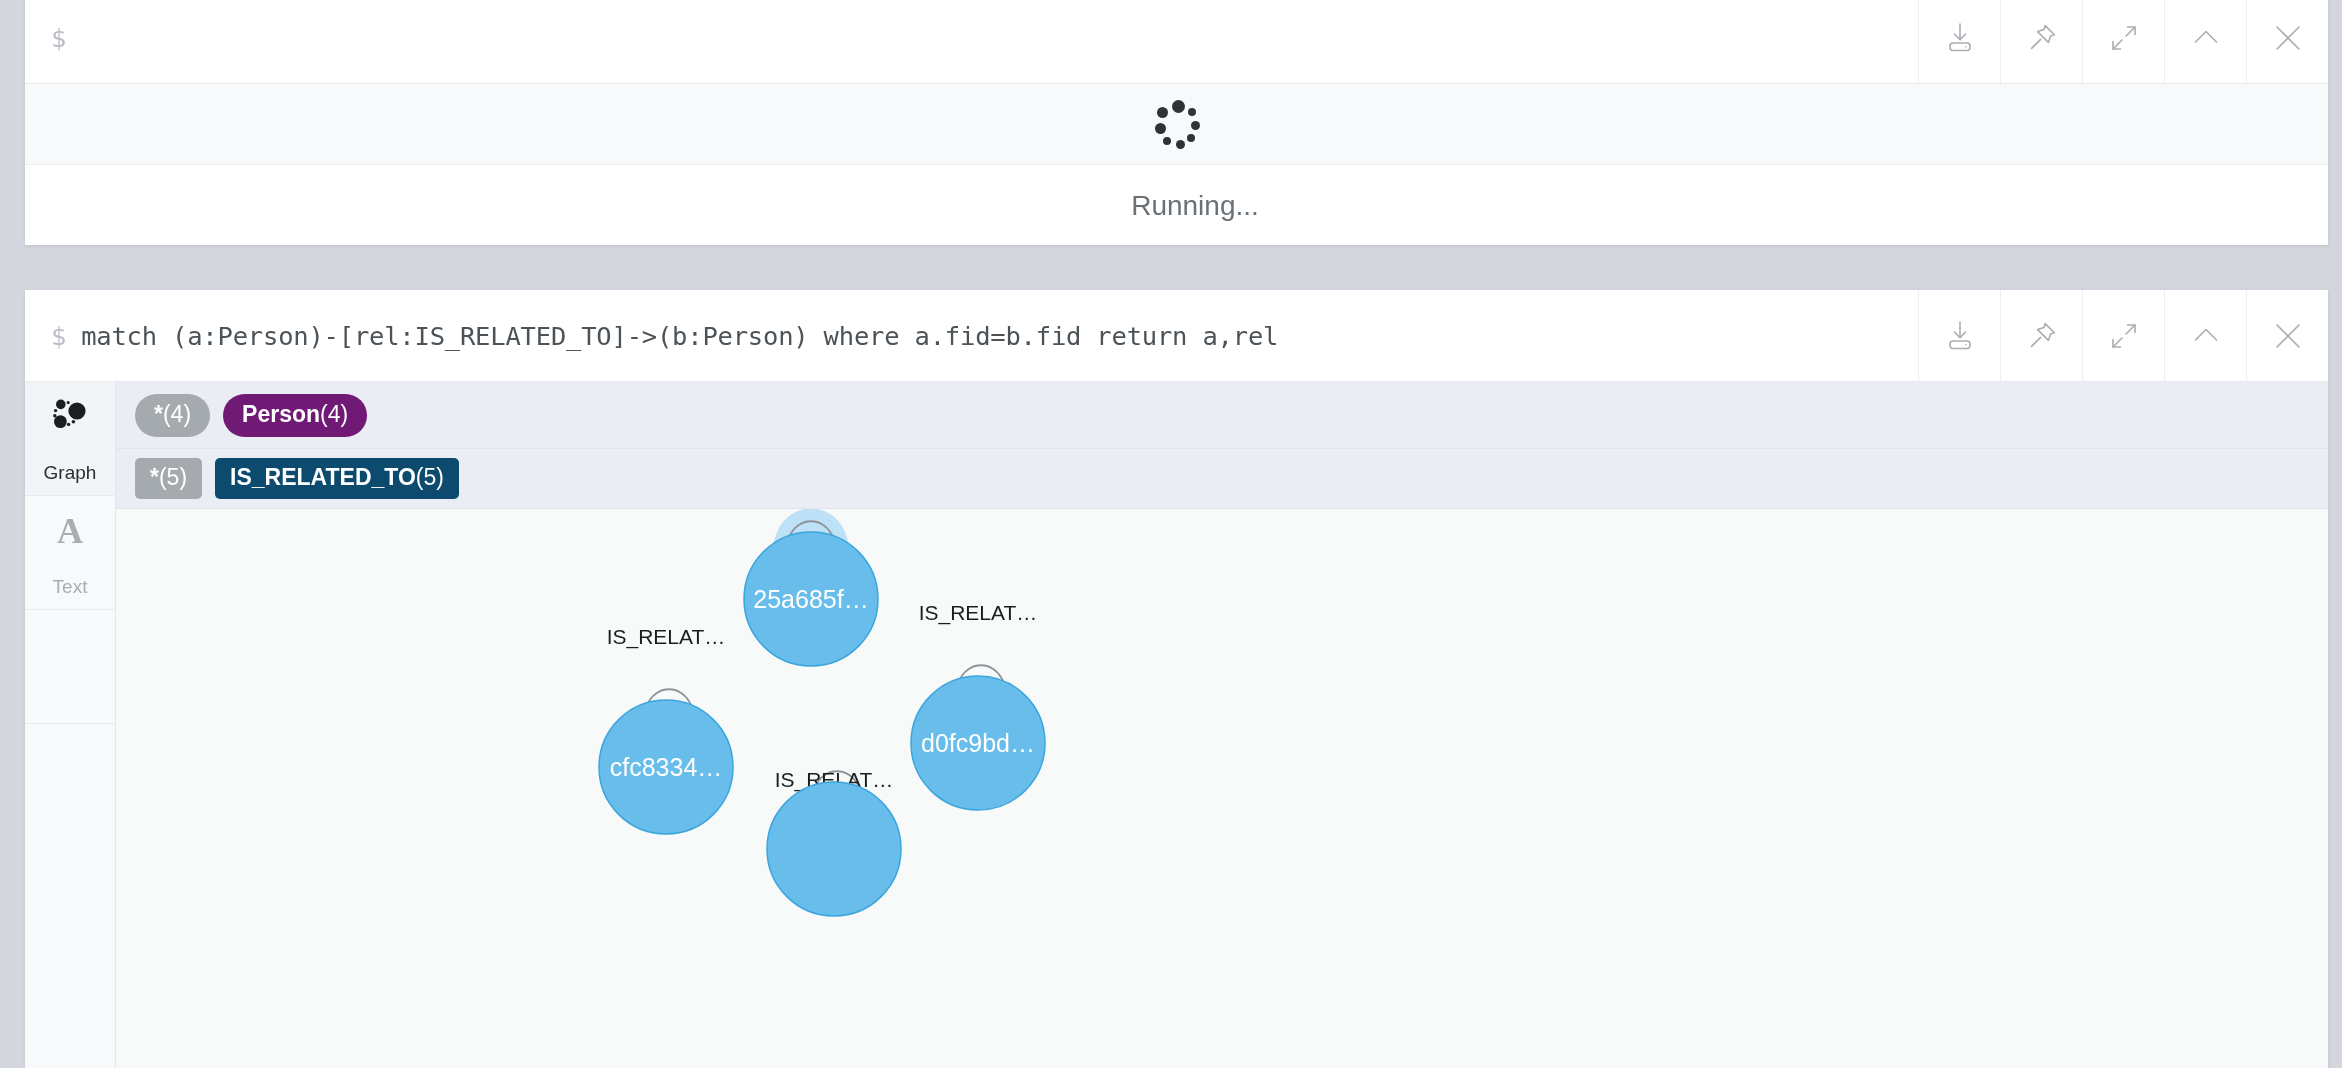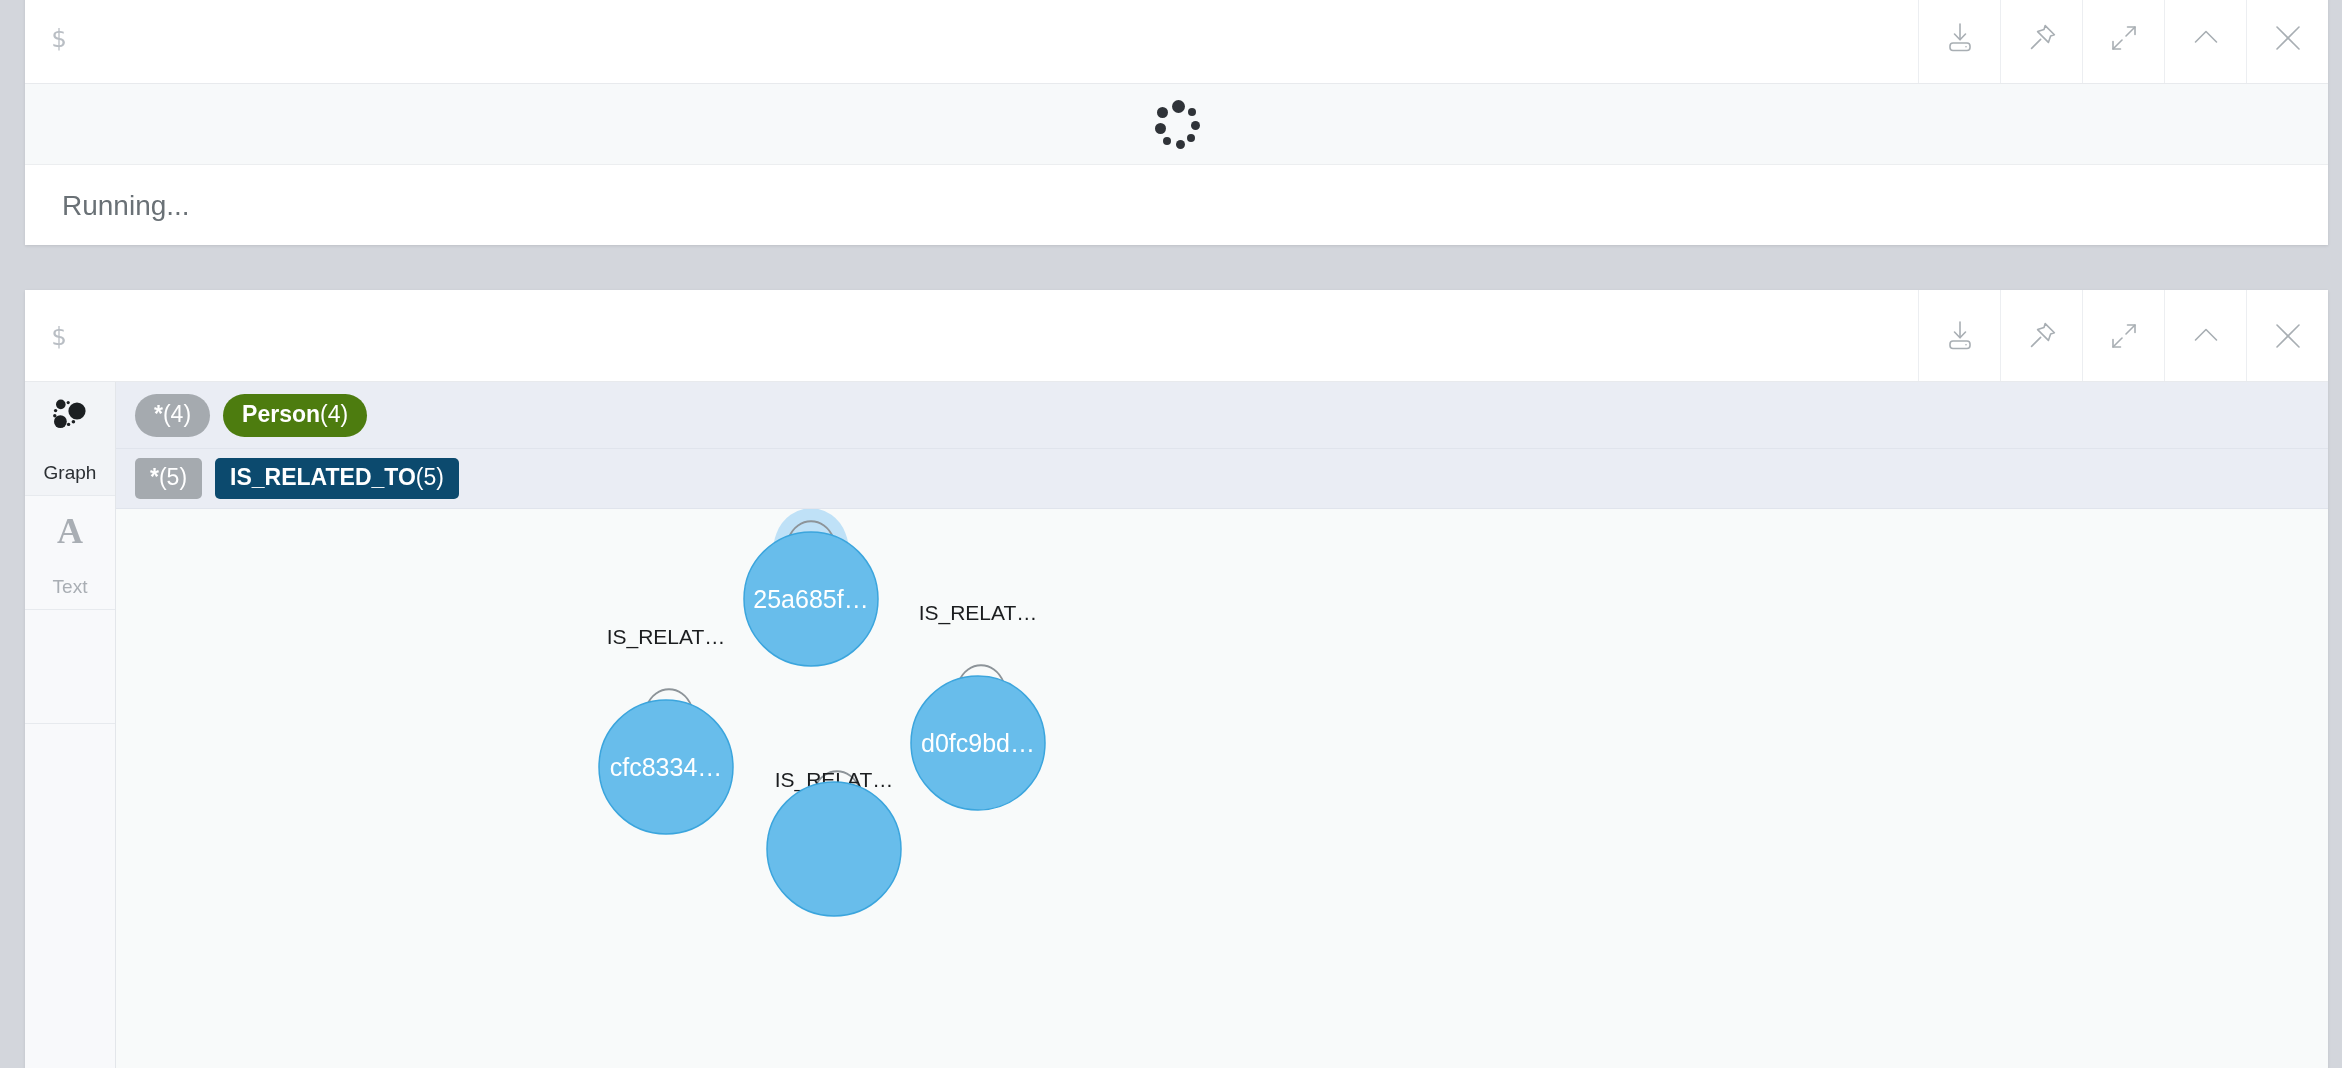--- a/index.html
+++ b/index.html
@@ -104,6 +104,7 @@
     align-items: center;
     padding-left: 37px;
     background: #ffffff;
+    justify-content: center;
   }
   .status-text {
     font-size: 28px;

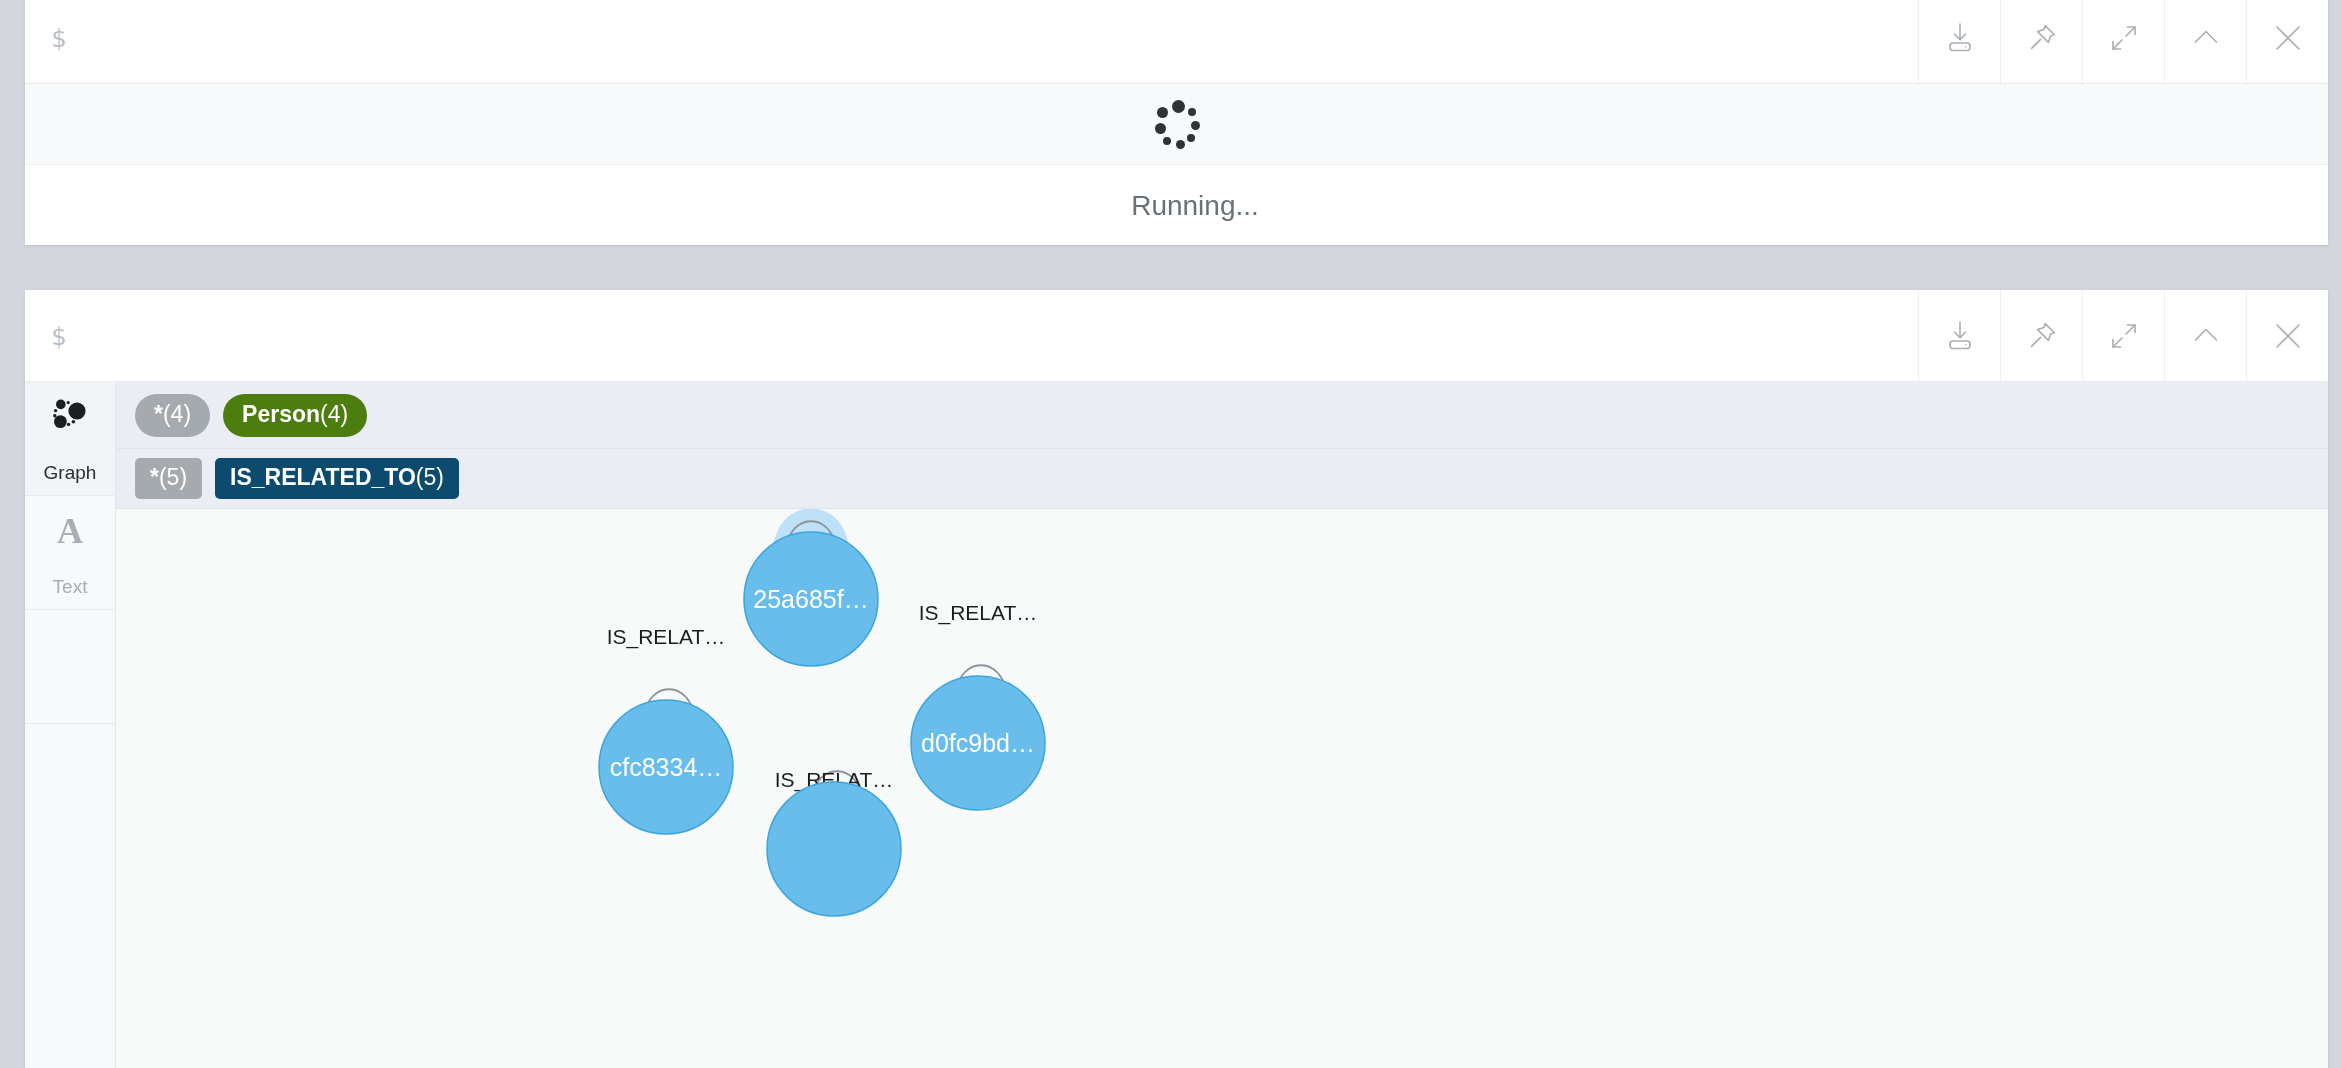--- a/index.html
+++ b/index.html
@@ -288,6 +288,7 @@
     <div class="editor-row">
       <div class="editor-text">
         <span class="prompt-dollar">$</span>
+        <span>match (a:Person)-[rel:IS_RELATED_TO]-&gt;(b:Person) where a.fid=b.fid return a,rel</span>
       </div>
       <div class="hdr-actions">
         <div class="hdr-btn">

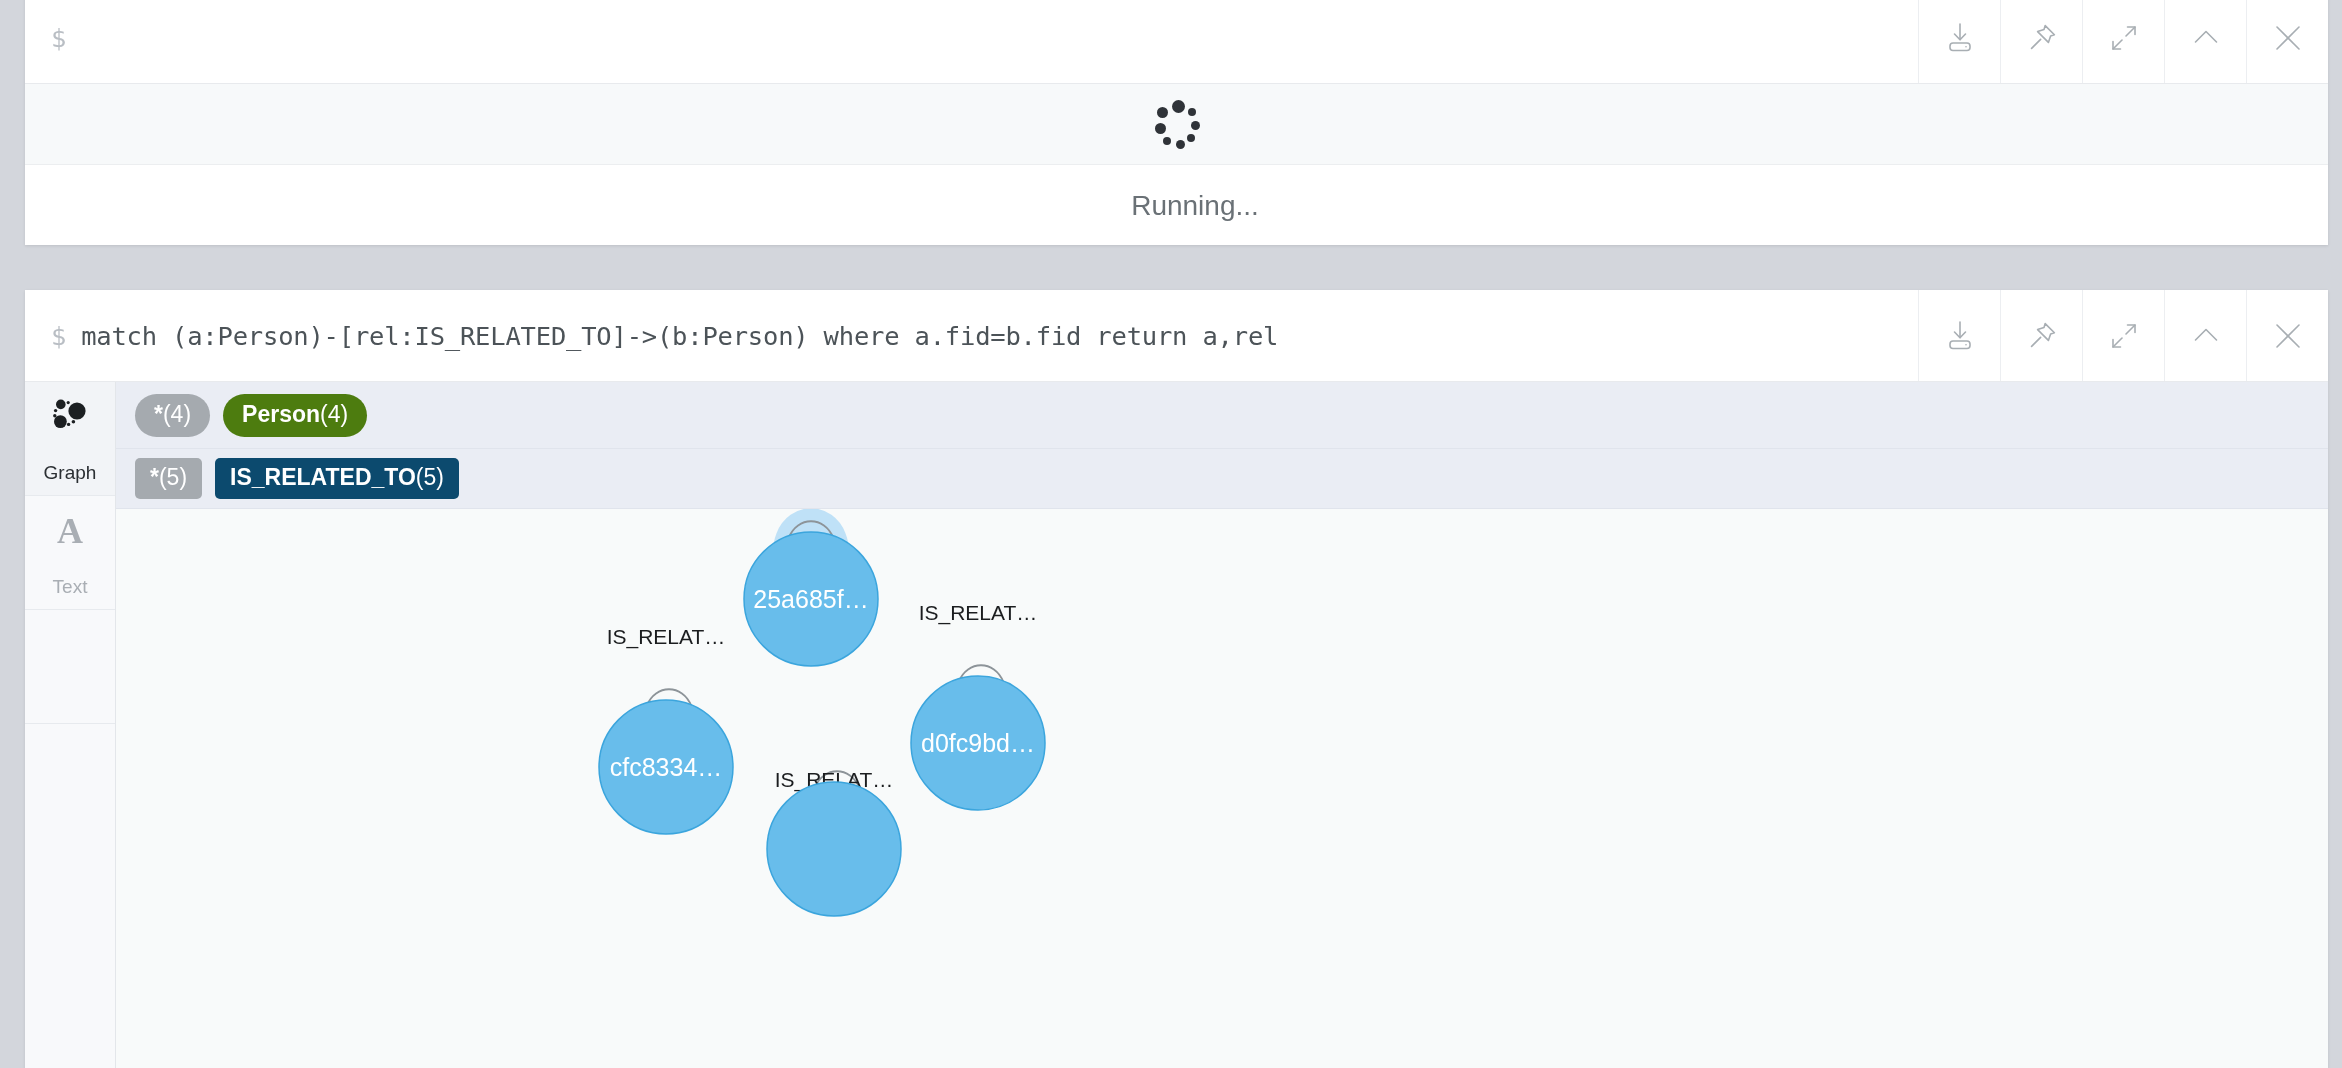--- a/index.html
+++ b/index.html
@@ -194,7 +194,7 @@
     padding: 6px 15px 8px 15px;
   }
   .chip-star { background: #a5aaaf; }
-  .chip-label-person { background: #4d7c0f; }
+  .chip-label-person { background: #701a75; }
   .chip-label-rel { background: #0c4a6e; text-align: center; }
 
   

